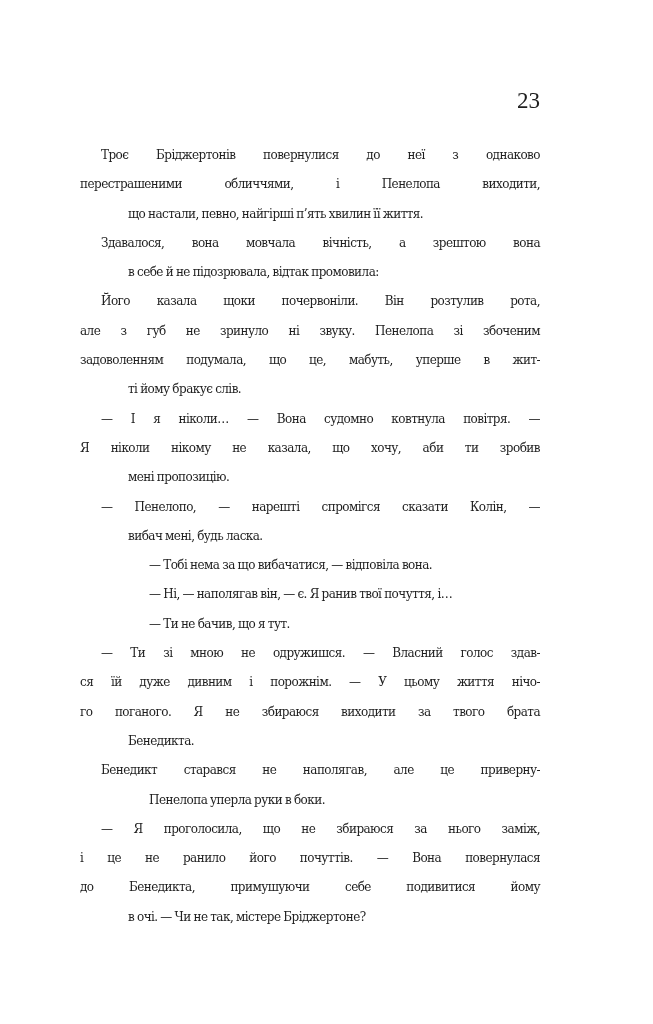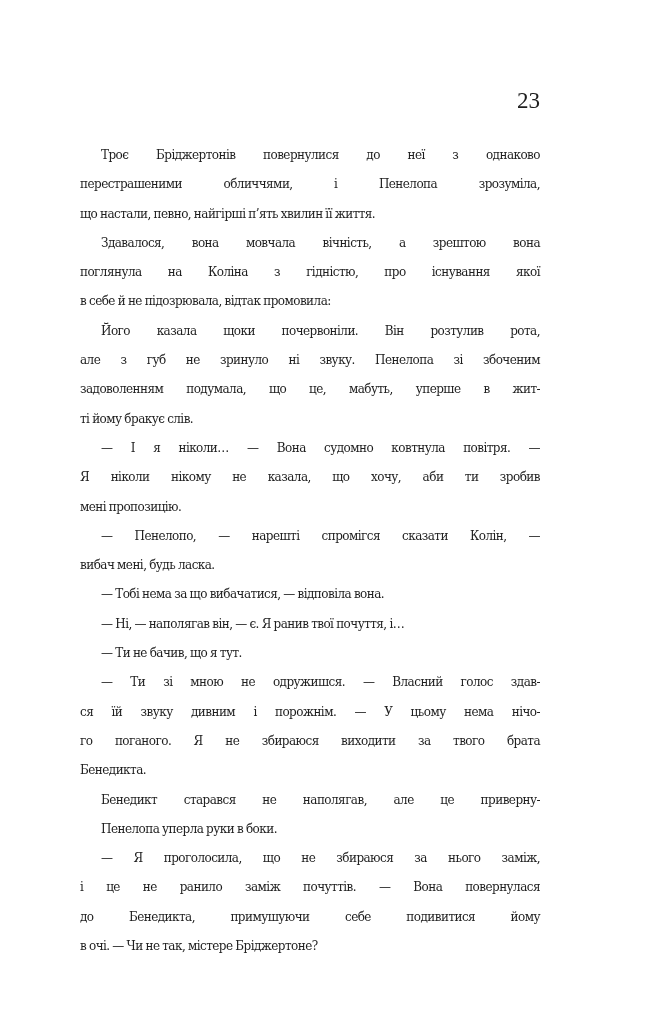--- a/index.html
+++ b/index.html
@@ -21,7 +21,7 @@
 
 <div class="text-block" id="text-block">
     <span class="line indent">Троє Бріджертонів повернулися до неї з однаково</span>
-    <span class="line">перестрашеними обличчями, і Пенелопа зрозуміла,</span>
+    <span class="line">перестрашеними обличчями, і Пенелопа виходити,</span>
     <span class="line last">що настали, певно, найгірші п’ять хвилин її життя.</span>
     <span class="line indent">Здавалося, вона мовчала вічність, а зрештою вона</span>
     <span class="line">поглянула на Коліна з гідністю, про існування якої</span>

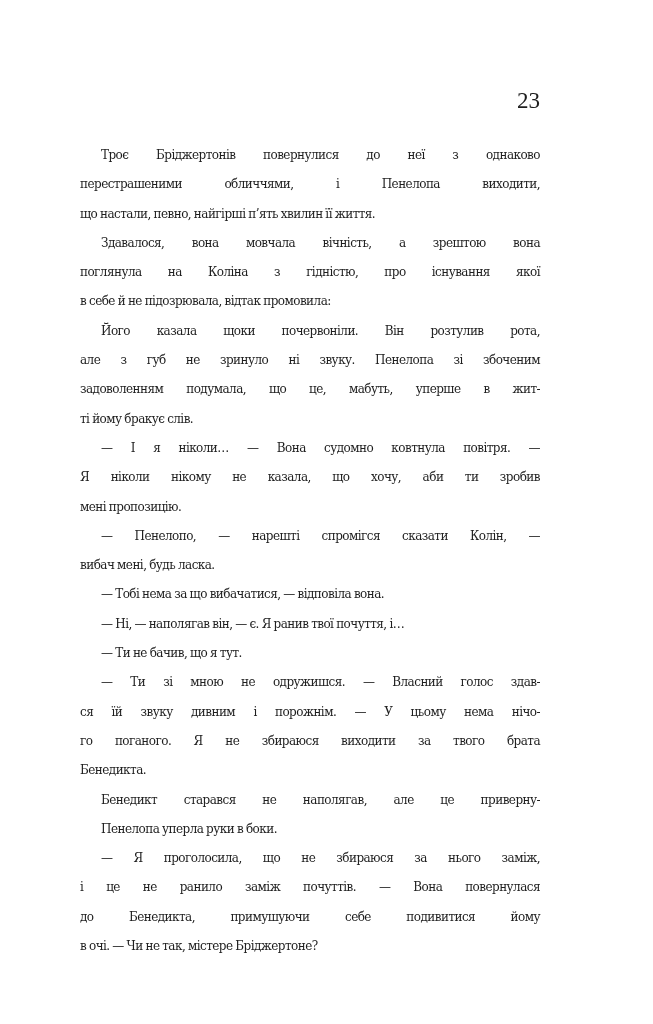--- a/index.html
+++ b/index.html
@@ -12,7 +12,7 @@
           white-space: nowrap; text-align: justify; text-align-last: justify;
           letter-spacing: -0.55px; word-spacing: -0.5px; }
   .line.indent { padding-left: 21px; }
-  .line.last { text-align-last: left; }
+  .line.last { text-align-last: left; margin-left: 48px; }
 </style>
 </head>
 <body>

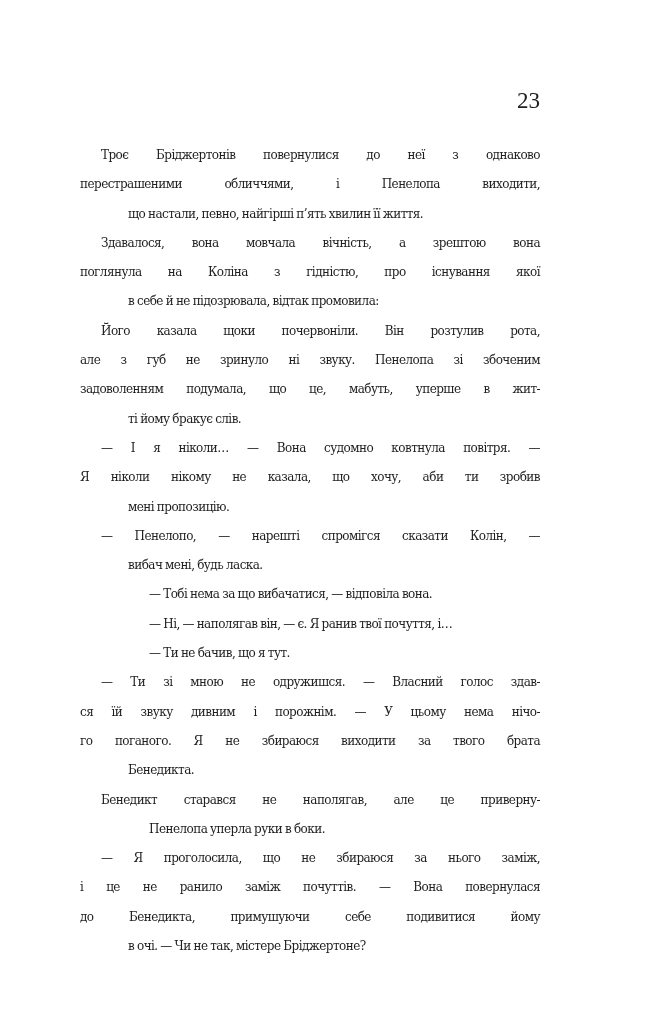--- a/index.html
+++ b/index.html
@@ -24,7 +24,6 @@
     <span class="line">перестрашеними обличчями, і Пенелопа виходити,</span>
     <span class="line last">що настали, певно, найгірші п’ять хвилин її життя.</span>
     <span class="line indent">Здавалося, вона мовчала вічність, а зрештою вона</span>
-    <span class="line">поглянула на Коліна з гідністю, про існування якої</span>
     <span class="line last">в себе й не підозрювала, відтак промовила:</span>
     <span class="line indent">Його казала щоки почервоніли. Він розтулив рота,</span>
     <span class="line">але з губ не зринуло ні звуку. Пенелопа зі збоченим</span>

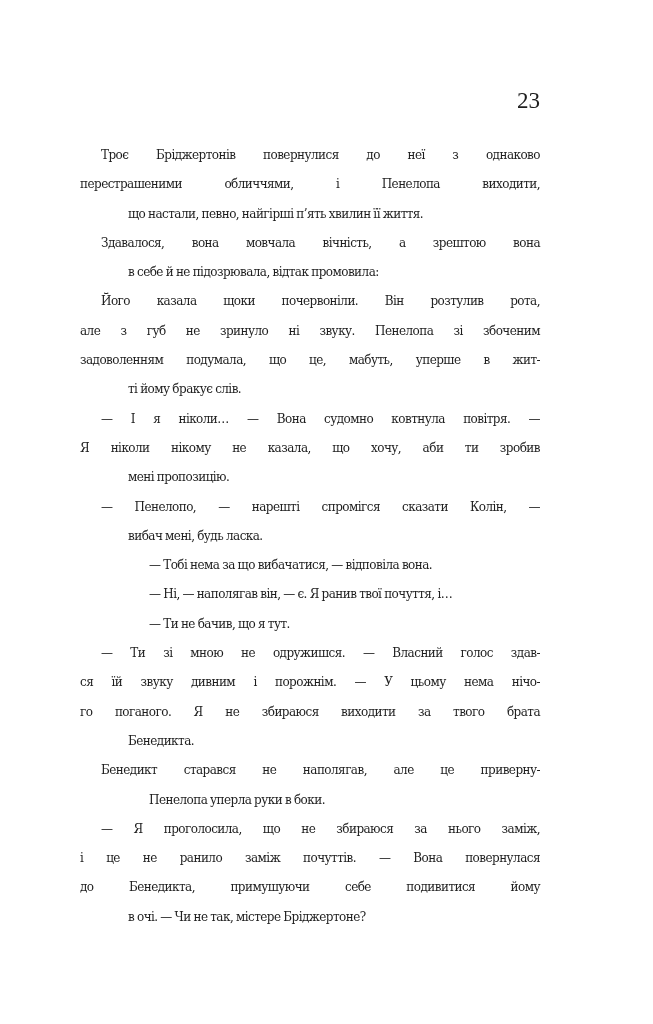--- a/index.html
+++ b/index.html
@@ -38,7 +38,7 @@
     <span class="line indent last">— Ні, — наполягав він, — є. Я ранив твої почуття, і…</span>
     <span class="line indent last">— Ти не бачив, що я тут.</span>
     <span class="line indent">— Ти зі мною не одружишся. — Власний голос здав-</span>
-    <span class="line">ся їй звуку дивним і порожнім. — У цьому нема нічо-</span>
+    <span class="line">ся їй дуже дивним і порожнім. — У цьому життя нічо-</span>
     <span class="line">го поганого. Я не збираюся виходити за твого брата</span>
     <span class="line last">Бенедикта.</span>
     <span class="line indent">Бенедикт старався не наполягав, але це приверну-</span>

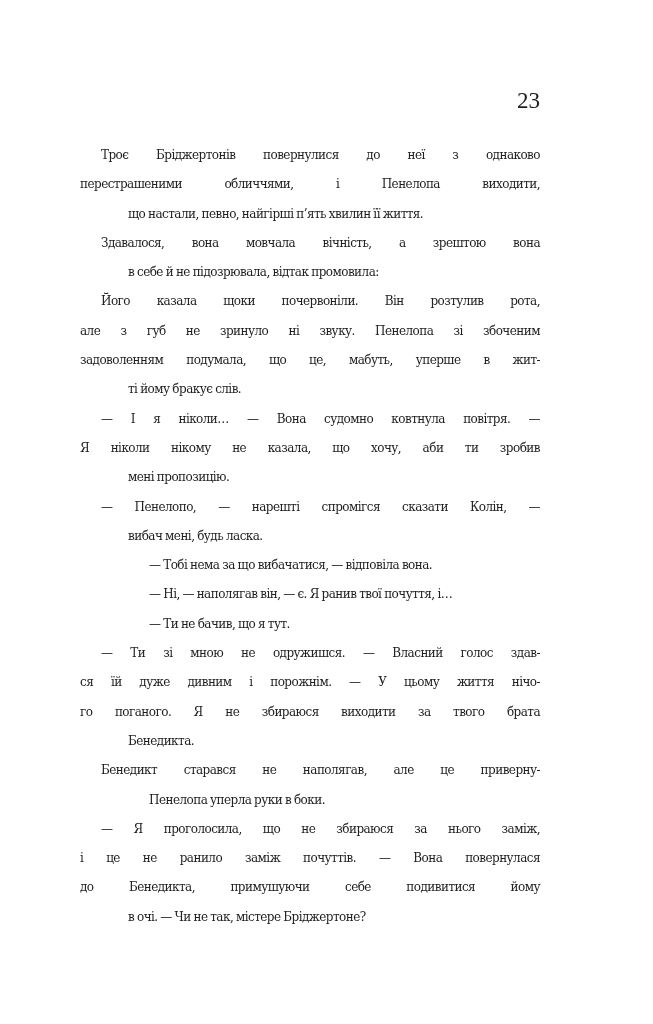--- a/index.html
+++ b/index.html
@@ -44,7 +44,7 @@
     <span class="line indent">Бенедикт старався не наполягав, але це приверну-</span>
     <span class="line indent last">Пенелопа уперла руки в боки.</span>
     <span class="line indent">— Я проголосила, що не збираюся за нього заміж,</span>
-    <span class="line">і це не ранило заміж почуттів. — Вона повернулася</span>
+    <span class="line">і це не ранило його почуттів. — Вона повернулася</span>
     <span class="line">до Бенедикта, примушуючи себе подивитися йому</span>
     <span class="line last">в очі. — Чи не так, містере Бріджертоне?</span>
   </div>

